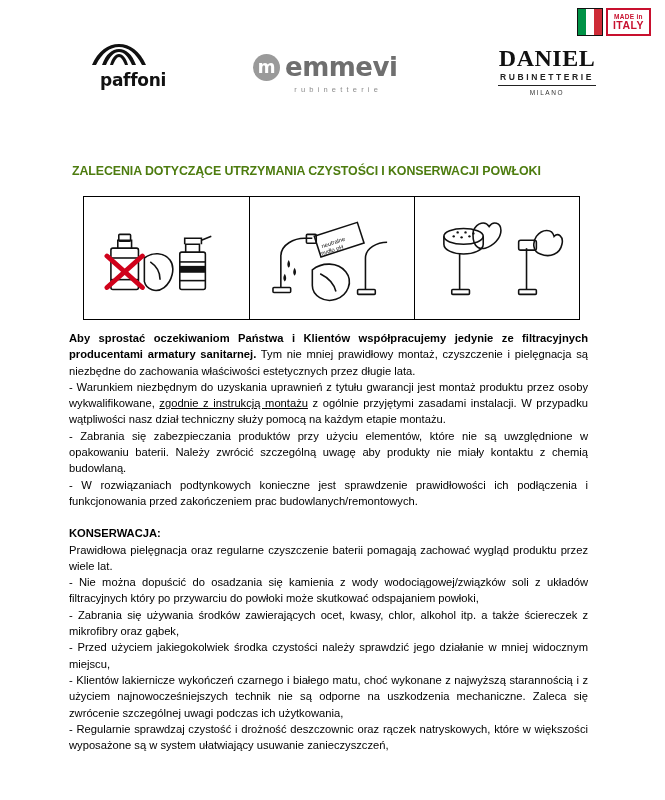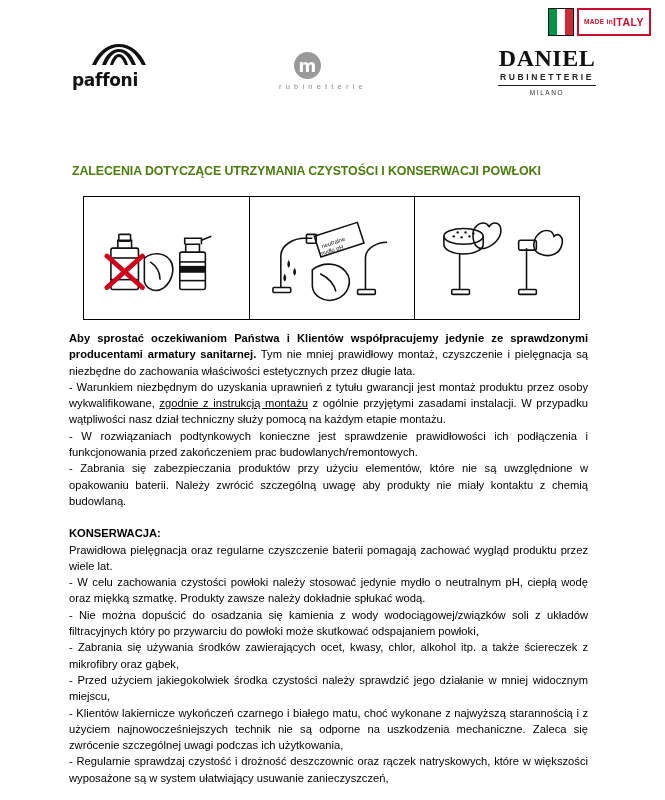--- a/index.html
+++ b/index.html
@@ -57,7 +57,7 @@
     margin-left: 3px;
     padding: 1px 5px 1px 5px;
     display: flex;
-    flex-direction: row;
+    flex-direction: column;
     justify-content: center;
     align-items: center;
     line-height: 1;

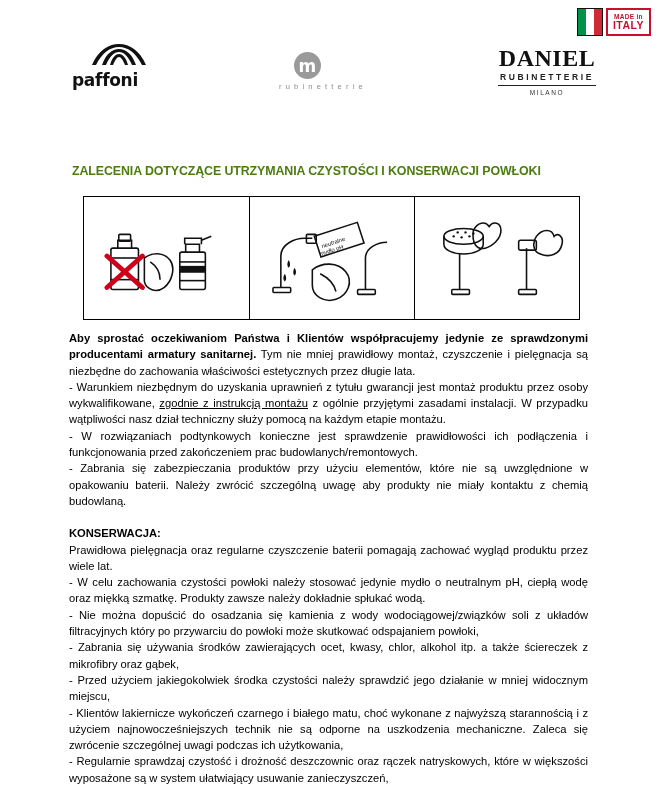--- a/index.html
+++ b/index.html
@@ -81,7 +81,7 @@
     left: 72px;
     top: 42px;
     width: 94px;
-    text-align: left;
+    text-align: right;
   }
   .paffoni-mark {
     width: 78px;

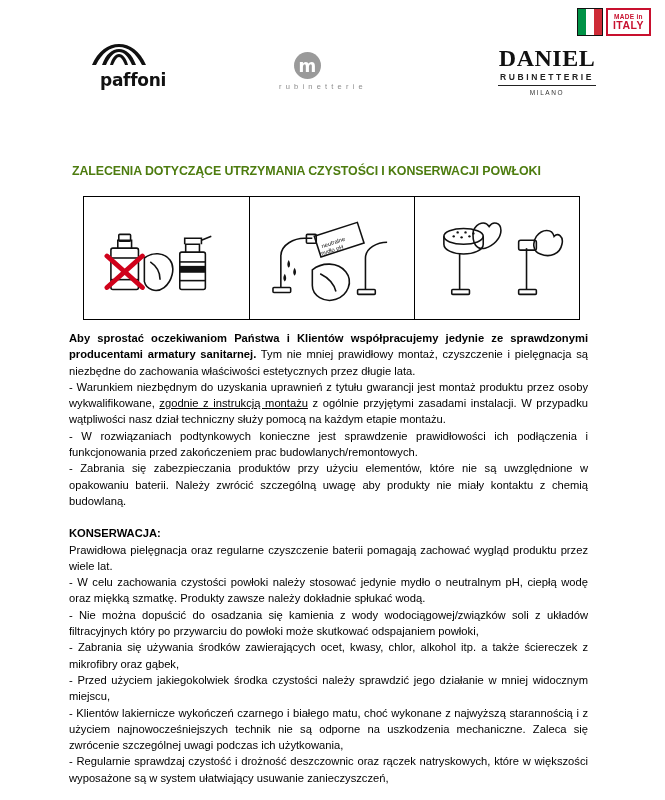--- a/index.html
+++ b/index.html
@@ -265,6 +265,7 @@
   <div class="logo-emmevi">
     <div class="emmevi-row">
       <div class="emmevi-badge">m</div>
+      <div class="emmevi-word">emmevi</div>
     </div>
     <div class="emmevi-sub">rubinetterie</div>
   </div>

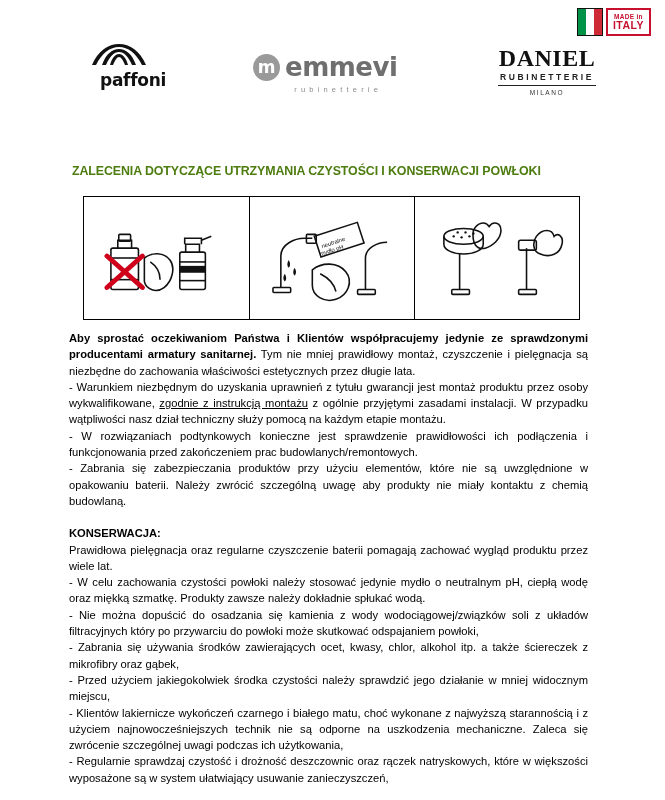--- a/index.html
+++ b/index.html
@@ -364,7 +364,7 @@
 
 <div class="body-text">
 
-  <p><span class="b">Aby sprostać oczekiwaniom Państwa i Klientów współpracujemy jedynie ze sprawdzonymi producentami armatury sanitarnej.</span><span> Tym nie mniej prawidłowy montaż, czyszczenie i pielęgnacja są niezbędne do zachowania właściwości estetycznych przez długie lata.</span></p>
+  <p><span class="b">Aby sprostać oczekiwaniom Państwa i Klientów współpracujemy jedynie ze filtracyjnych producentami armatury sanitarnej.</span><span> Tym nie mniej prawidłowy montaż, czyszczenie i pielęgnacja są niezbędne do zachowania właściwości estetycznych przez długie lata.</span></p>
 
 
   <p><span>- Warunkiem niezbędnym do uzyskania uprawnień z tytułu gwarancji jest montaż produktu przez osoby wykwalifikowane, </span><span class="u">zgodnie z instrukcją montażu</span><span> z ogólnie przyjętymi zasadami instalacji. W przypadku wątpliwości nasz dział techniczny służy pomocą na każdym etapie montażu.</span></p>

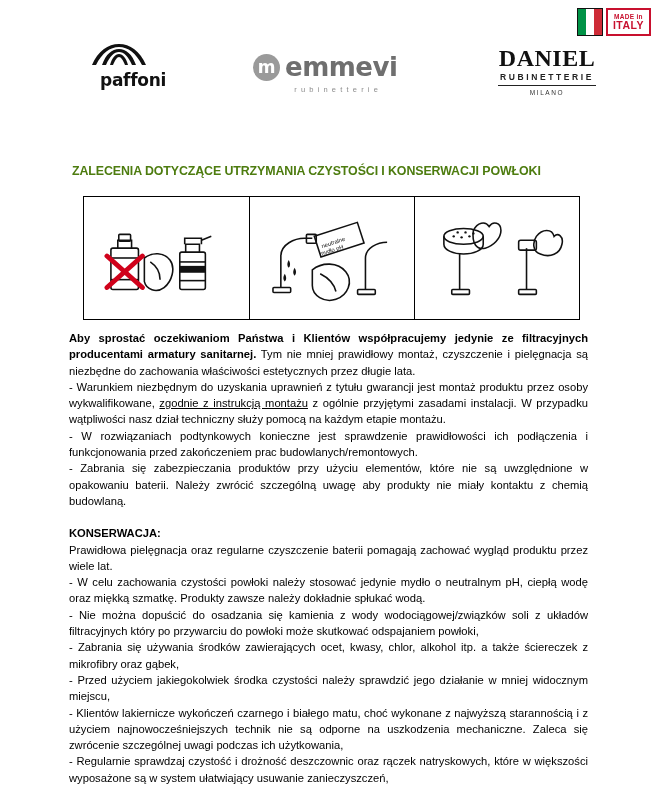--- a/index.html
+++ b/index.html
@@ -369,9 +369,9 @@
 
   <p><span>- Warunkiem niezbędnym do uzyskania uprawnień z tytułu gwarancji jest montaż produktu przez osoby wykwalifikowane, </span><span class="u">zgodnie z instrukcją montażu</span><span> z ogólnie przyjętymi zasadami instalacji. W przypadku wątpliwości nasz dział techniczny służy pomocą na każdym etapie montażu.</span></p>
 
+  <p>- Zabrania się zabezpieczania produktów przy użyciu elementów, które nie są uwzględnione w opakowaniu baterii. Należy zwrócić szczególną uwagę aby produkty nie miały kontaktu z chemią budowlaną.</p>
+
   <p>- W rozwiązaniach podtynkowych konieczne jest sprawdzenie prawidłowości ich podłączenia i funkcjonowania przed zakończeniem prac budowlanych/remontowych.</p>
-
-  <p>- Zabrania się zabezpieczania produktów przy użyciu elementów, które nie są uwzględnione w opakowaniu baterii. Należy zwrócić szczególną uwagę aby produkty nie miały kontaktu z chemią budowlaną.</p>
 
   <div class="gap"></div>
 

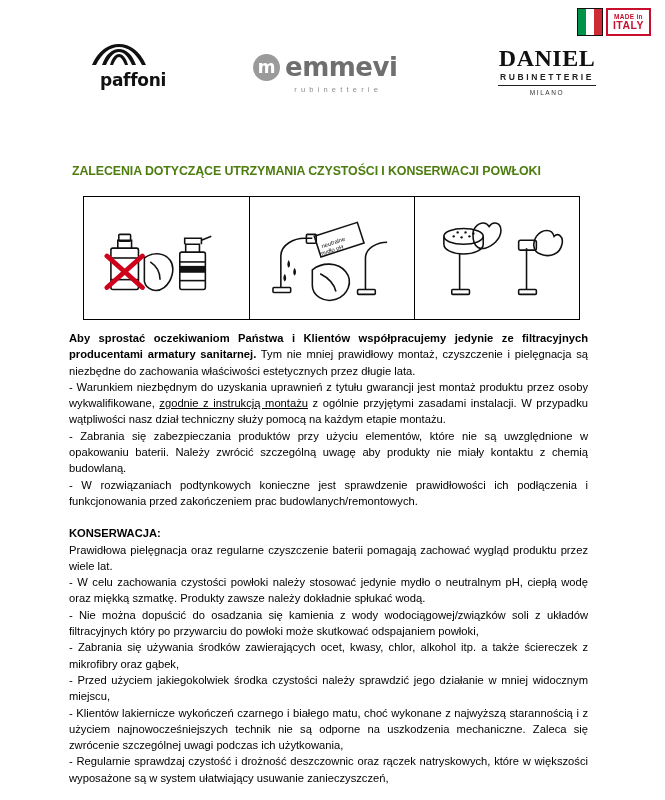--- a/index.html
+++ b/index.html
@@ -379,7 +379,6 @@
 
   <p>Prawidłowa pielęgnacja oraz regularne czyszczenie baterii pomagają zachować wygląd produktu przez wiele lat.</p>
 
-  <p>- W celu zachowania czystości powłoki należy stosować jedynie mydło o neutralnym pH, ciepłą wodę oraz miękką szmatkę. Produkty zawsze należy dokładnie spłukać wodą.</p>
   <p>- Nie można dopuścić do osadzania się kamienia z wody wodociągowej/związków soli z układów filtracyjnych który po przywarciu do powłoki może skutkować odspajaniem powłoki,</p>
   <p>- Zabrania się używania środków zawierających ocet, kwasy, chlor, alkohol itp. a także ściereczek z mikrofibry oraz gąbek,</p>
   <p>- Przed użyciem jakiegokolwiek środka czystości należy sprawdzić jego działanie w mniej widocznym miejscu,</p>

